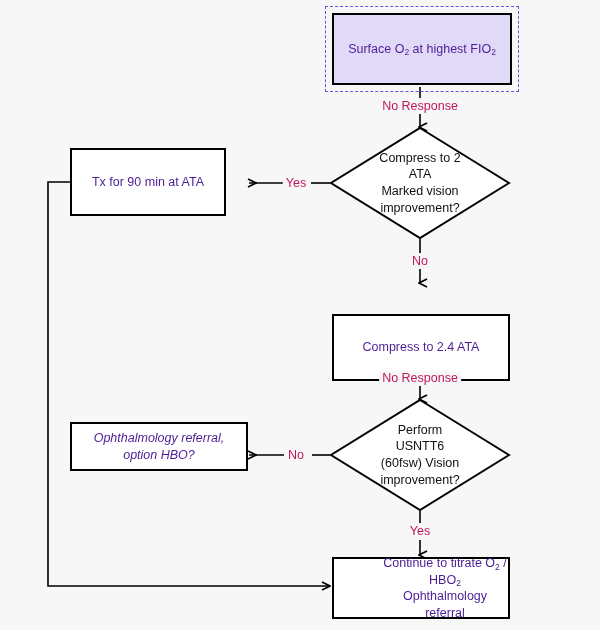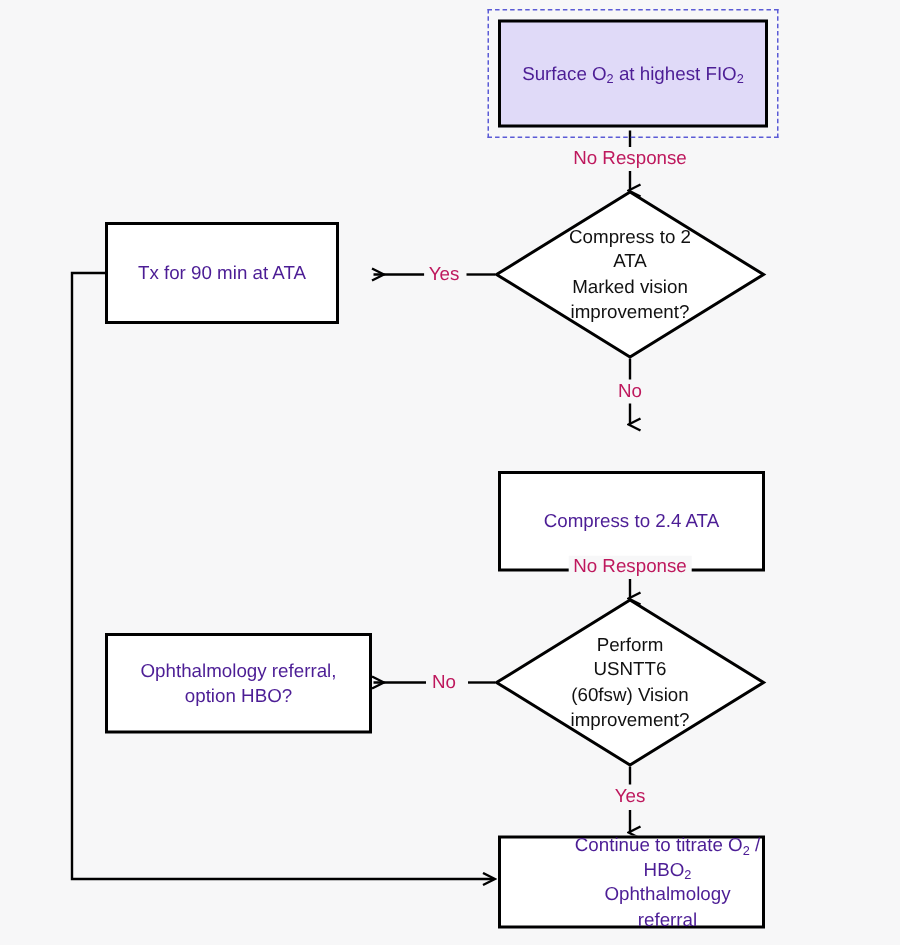--- a/index.html
+++ b/index.html
@@ -170,7 +170,7 @@
     </div>
   </div>
 
-  <div class="node proc" style="left: 70px; top: 422px; width: 178px; height: 67px; background: rgb(255, 255, 255);">
+  <div class="node proc" style="left: 70px; top: 422px; width: 178px; height: 49px; background: rgb(255, 255, 255); font-style: italic;">
     <span>Ophthalmology referral,<br>option HBO?</span>
   </div>
 

